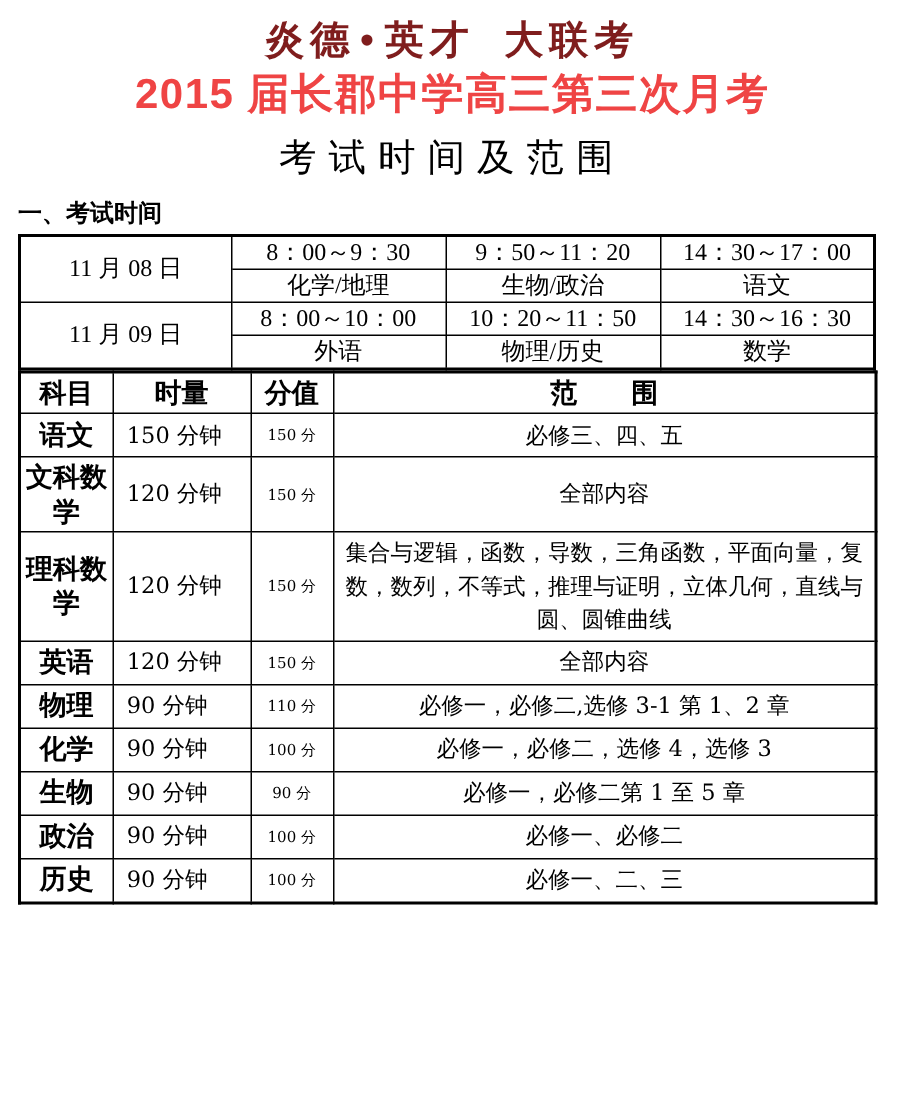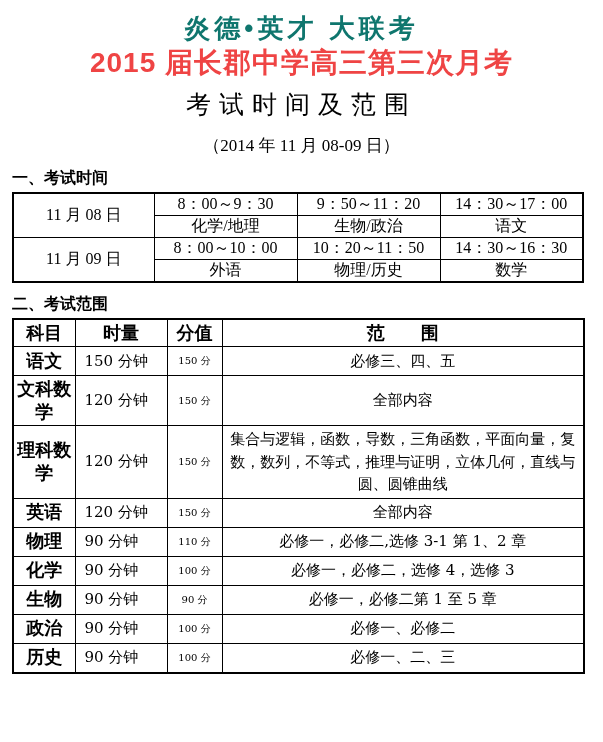--- a/index.html
+++ b/index.html
@@ -22,11 +22,11 @@
   
   .brand-title {
     text-align: center;
-    font-family: Liberation Sans, sans-serif;
+    font-family: Liberation Mono, monospace;
     font-size: 26px;
     font-weight: 600;
     letter-spacing: 4px;
-    color: #0f766e;
+    color: #7f1d1d;
     line-height: 1.15;
   }
   .exam-title {

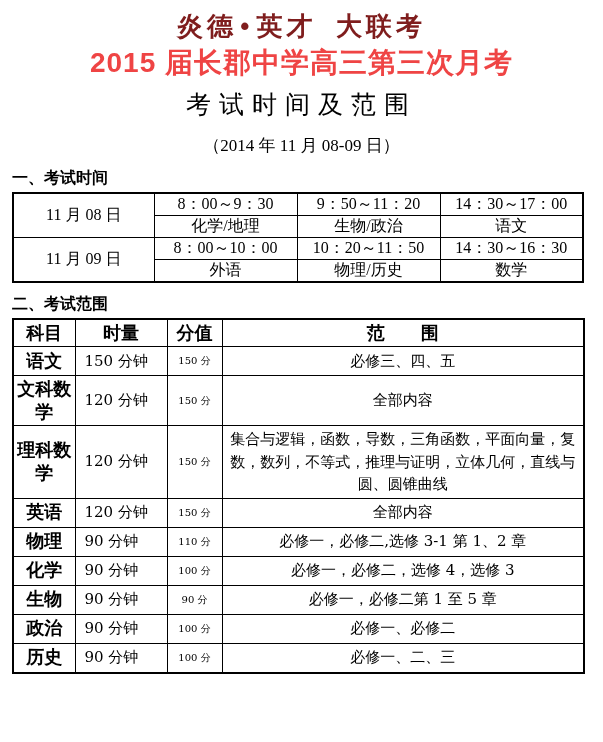--- a/index.html
+++ b/index.html
@@ -133,7 +133,6 @@
   <div class="brand-title">炎德•英才 大联考</div>
   <div class="exam-title">2015 届长郡中学高三第三次月考</div>
   <div class="subtitle">考试时间及范围</div>
-  <div class="dateline">（2014 年 11 月 08-09 日）</div>
 
   <div class="section-heading">一、考试时间</div>
 

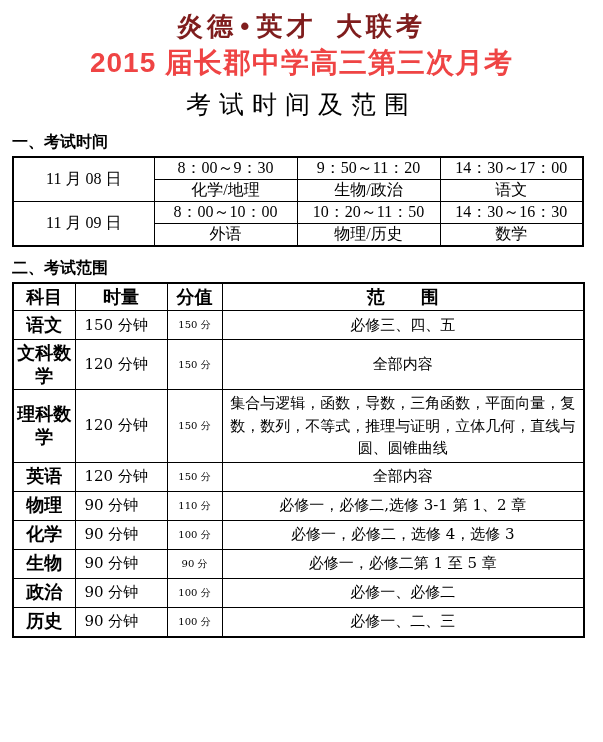--- a/index.html
+++ b/index.html
@@ -169,7 +169,6 @@
   </tbody>
     </table>
 
-  <div class="section-heading">二、考试范围</div>
 
   <table class="scope">
     <colgroup>

